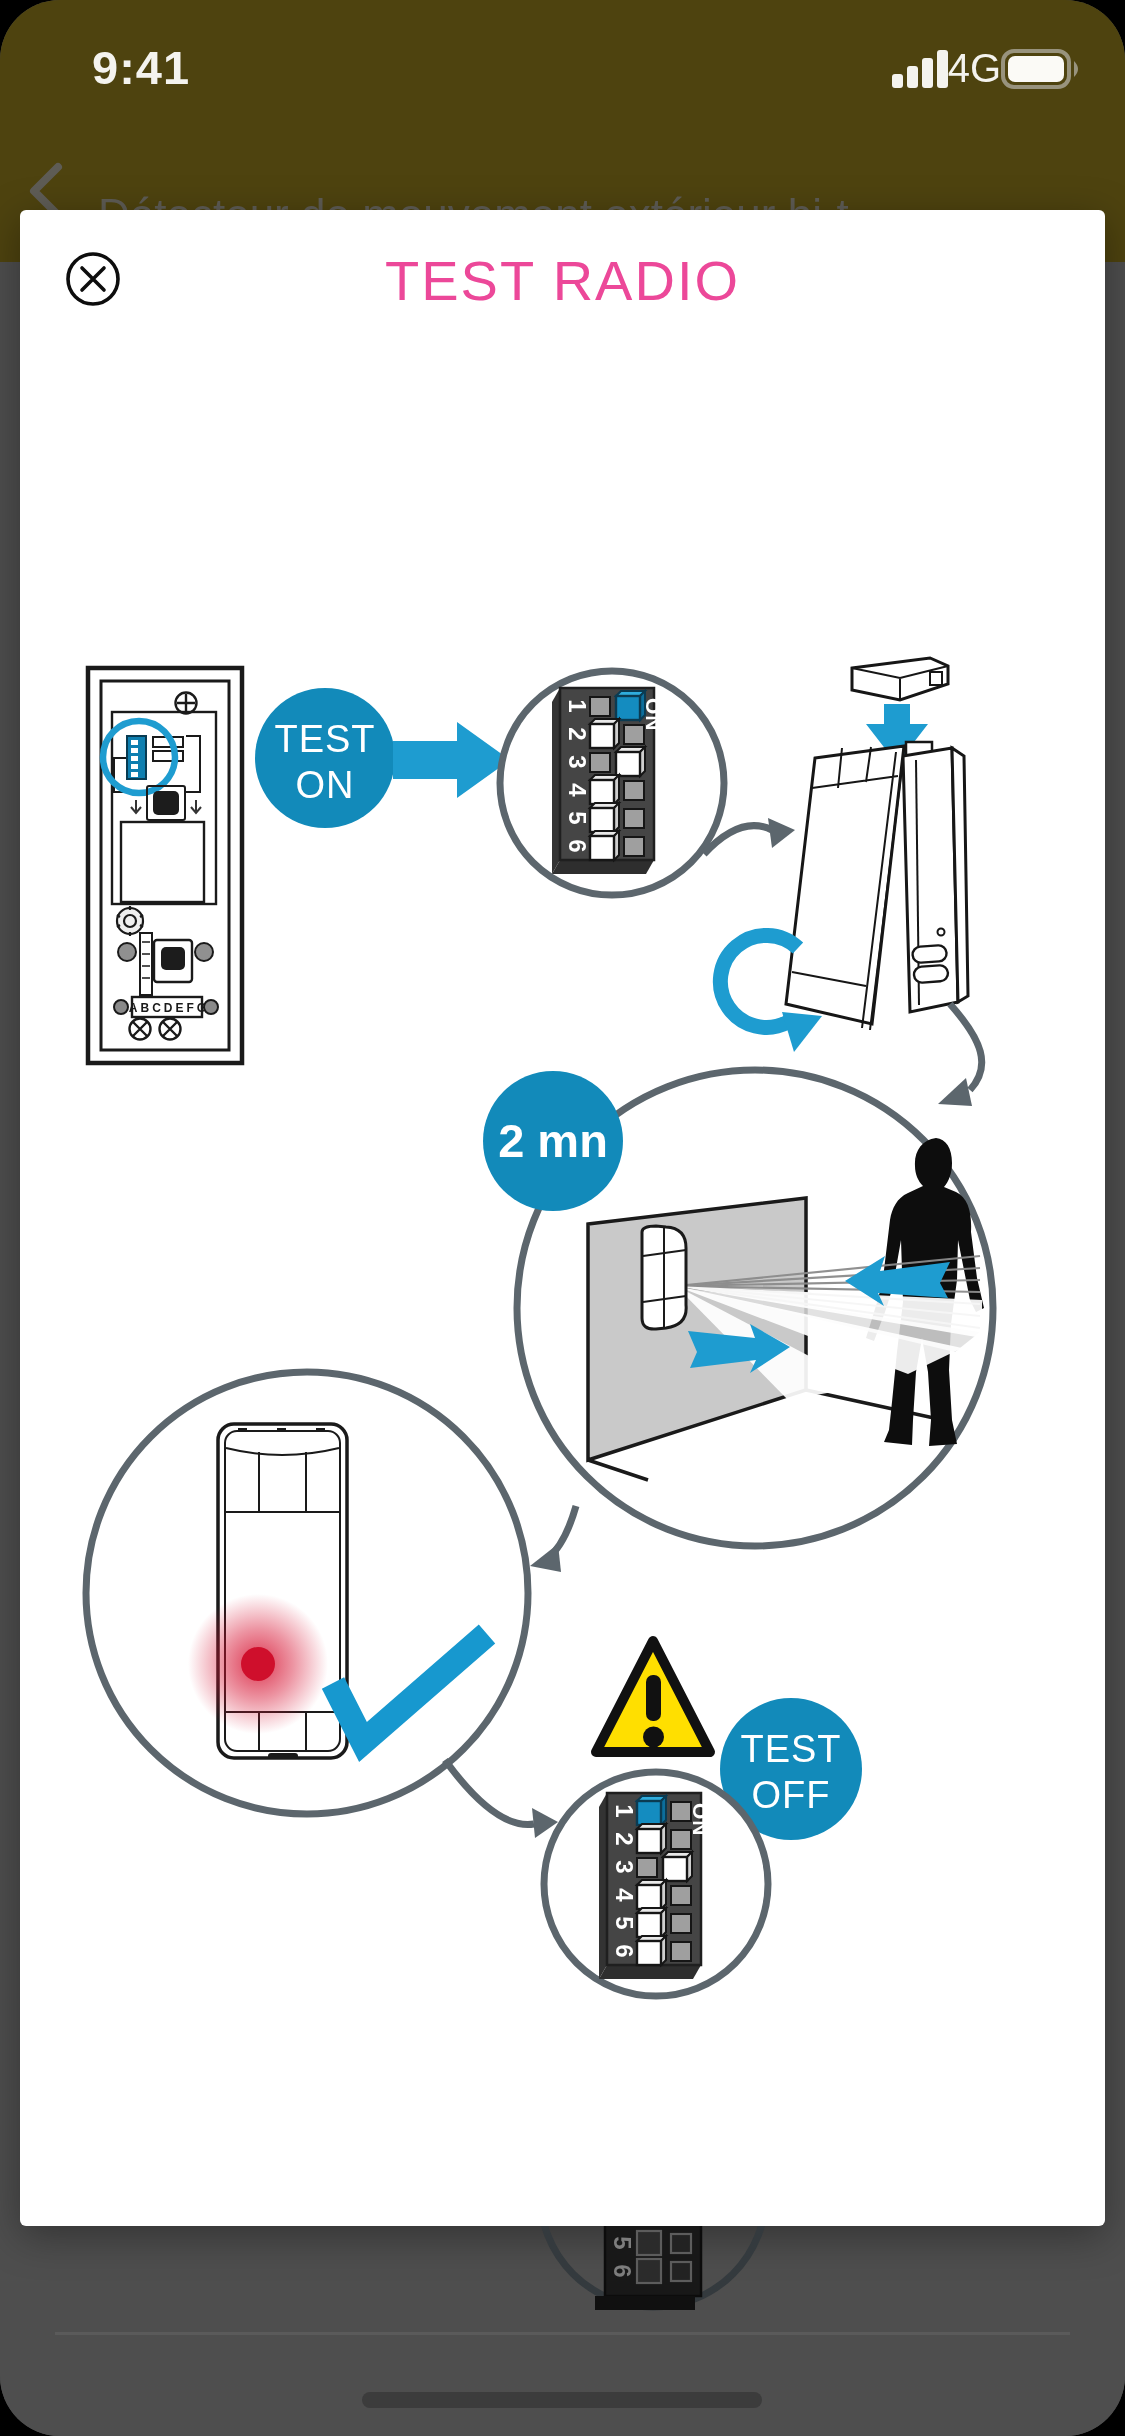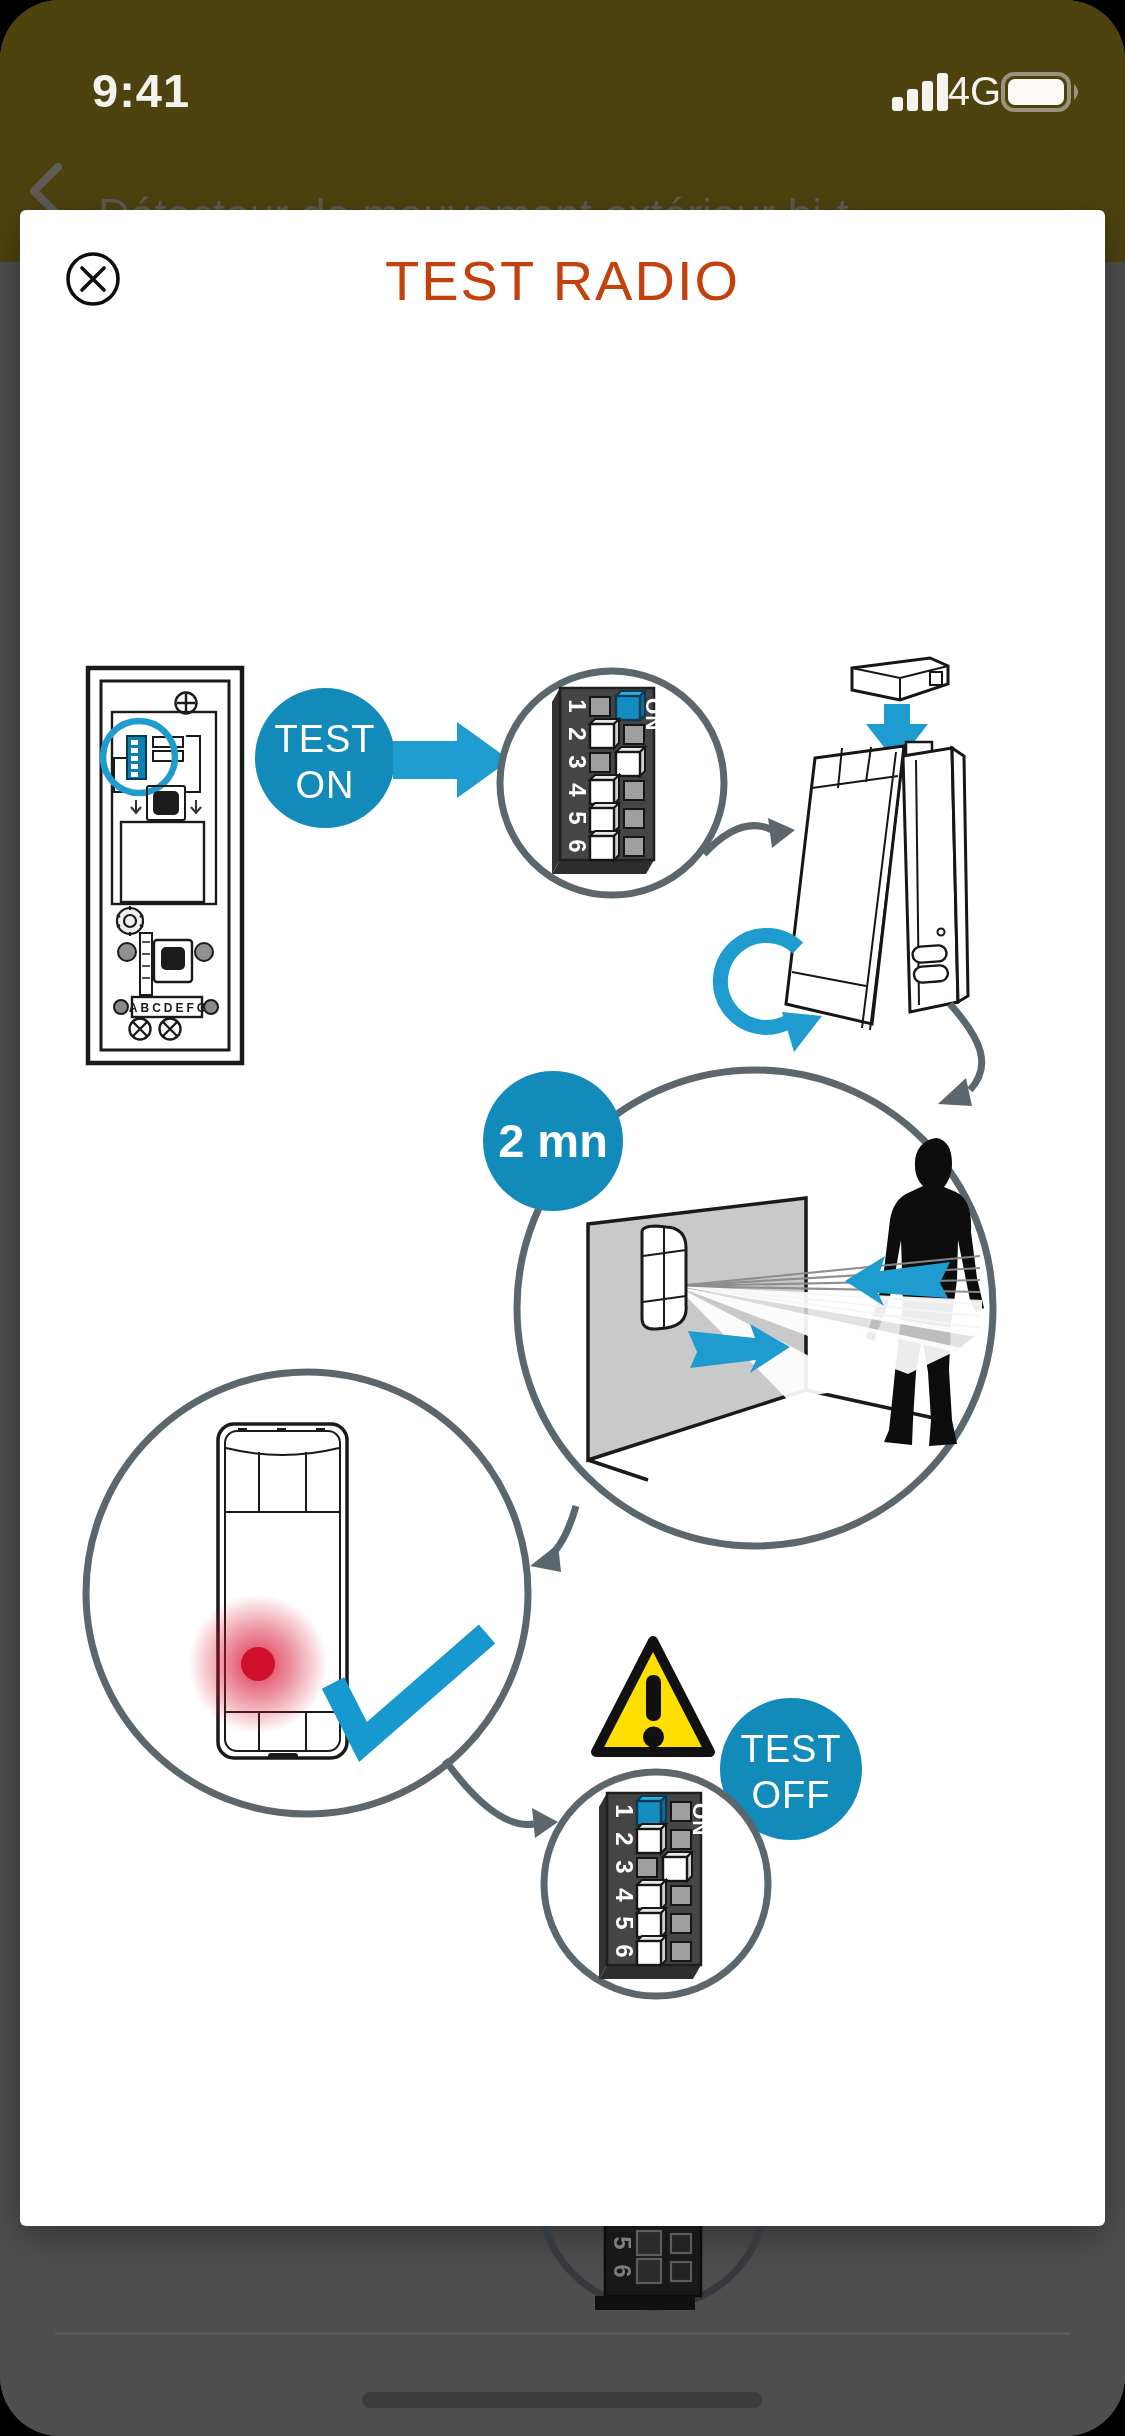--- a/index.html
+++ b/index.html
@@ -13,7 +13,7 @@
   .backdrop-top{position:absolute;left:0;top:0;width:1125px;height:262px;background:#4e430f;}
   .backdrop-body{position:absolute;left:0;top:262px;width:1125px;height:2174px;background:#4e4e4e;}
   
-  .statusbar{position:absolute;left:0;top:0;width:1125px;height:110px;color:#f4f3ee;margin-top:23px;}
+  .statusbar{position:absolute;left:0;top:0;width:1125px;height:110px;color:#f4f3ee;}
   .status-time{position:absolute;left:92px;top:40px;font-size:47px;font-weight:bold;letter-spacing:1px;}
   .status-right{position:absolute;right:36px;top:46px;display:flex;align-items:center;}
   .net-label{font-size:40px;color:#f4f3ee;}

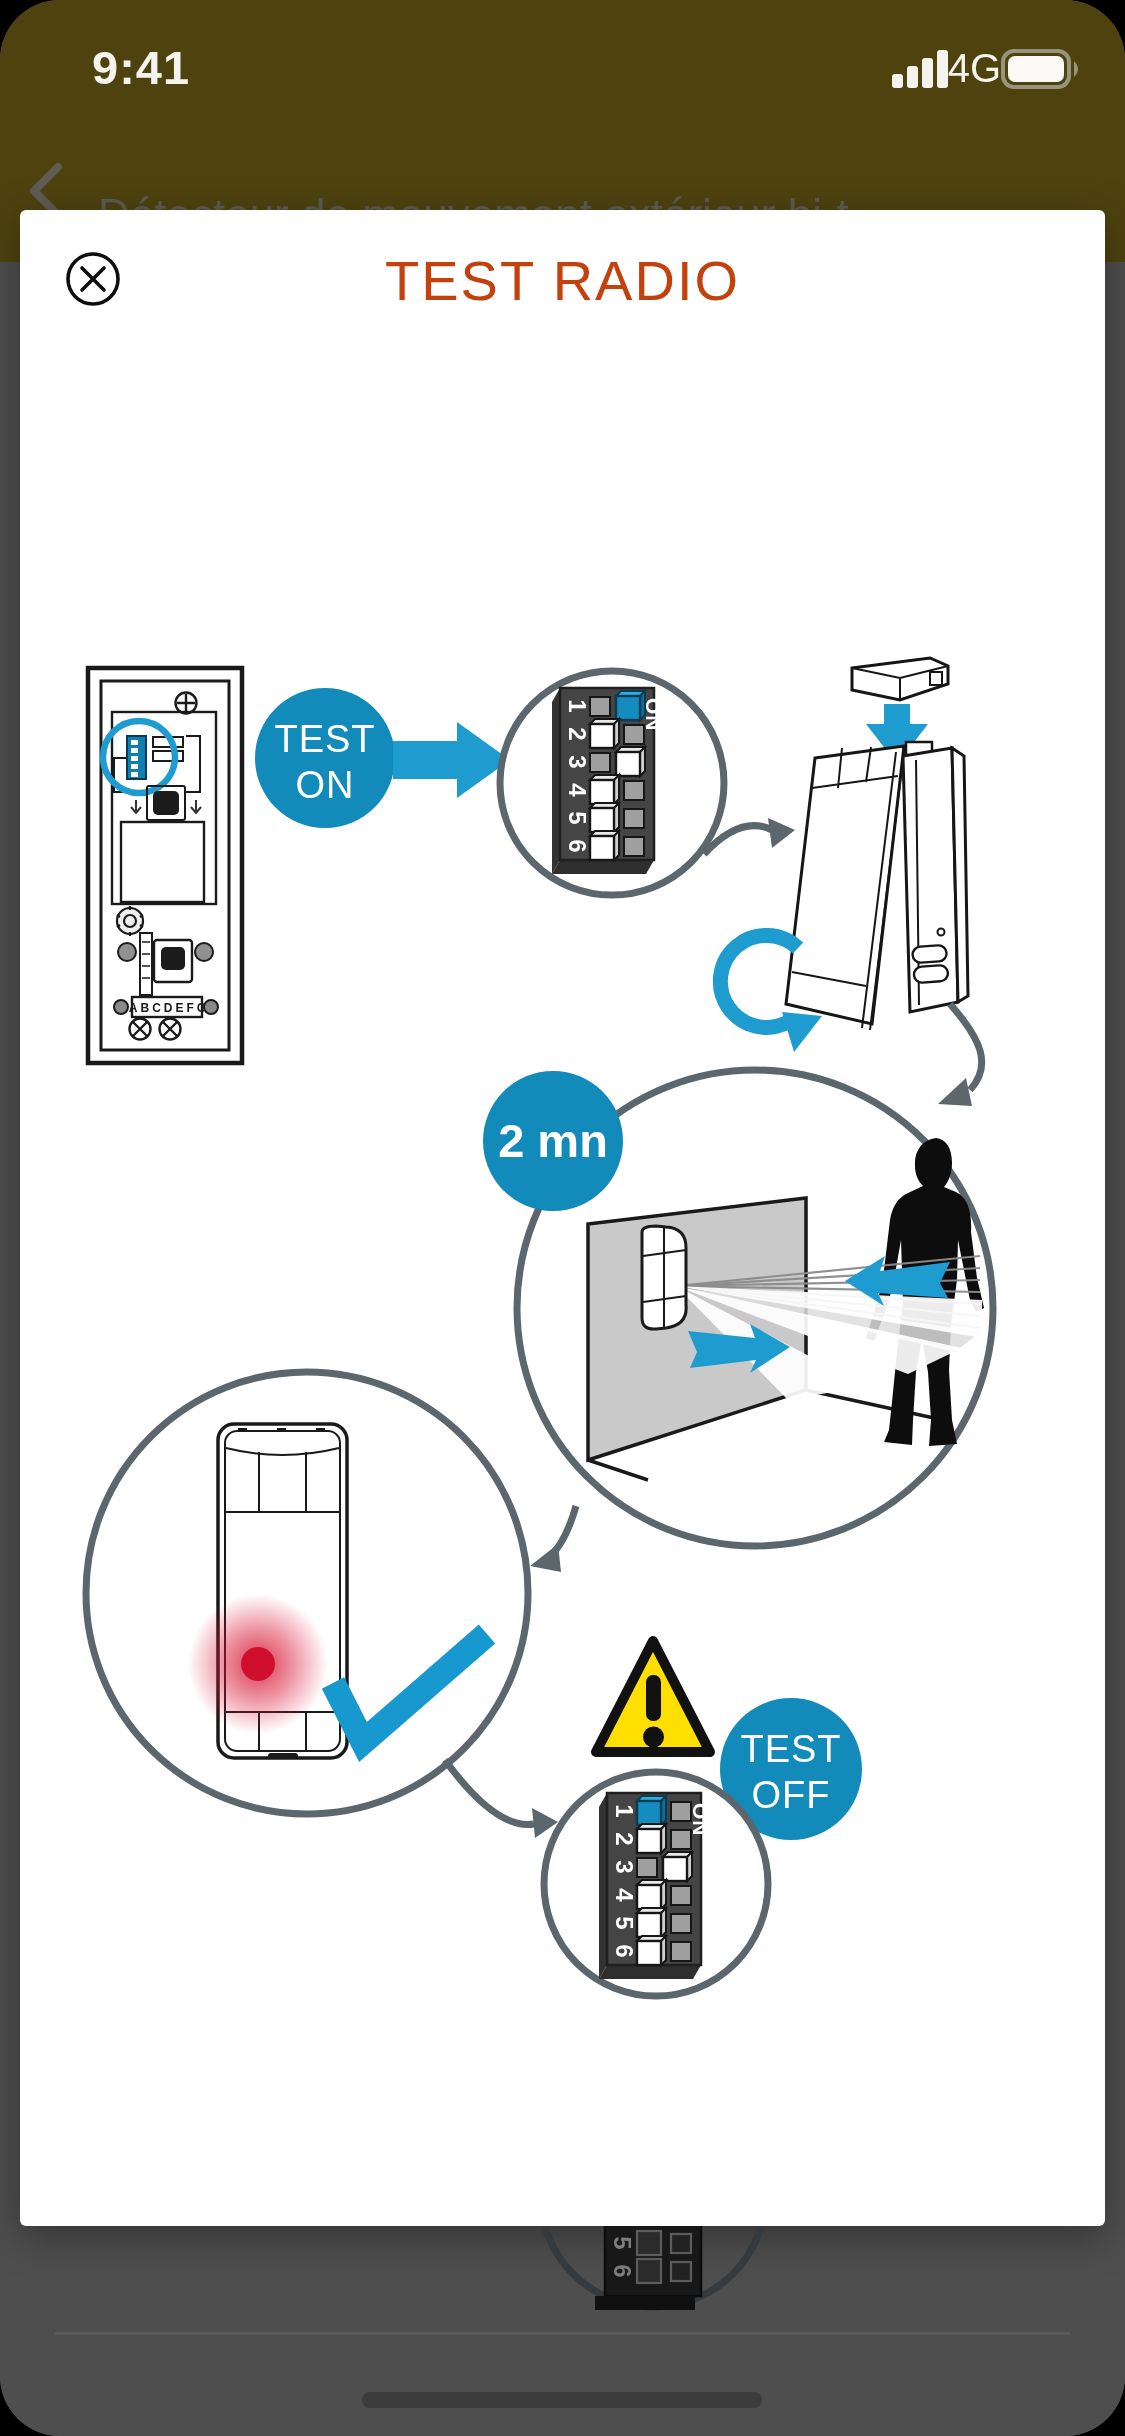--- a/index.html
+++ b/index.html
@@ -31,7 +31,7 @@
   }
   .modal-title{
     position:absolute;left:0;top:38px;width:100%;text-align:center;
-    font-size:56px;color:#c2410c;letter-spacing:2px;font-weight:400;
+    font-size:56px;color:#ec4899;letter-spacing:2px;font-weight:400;
   }
   .close-btn{
     position:absolute;left:44px;top:40px;width:58px;height:58px;

